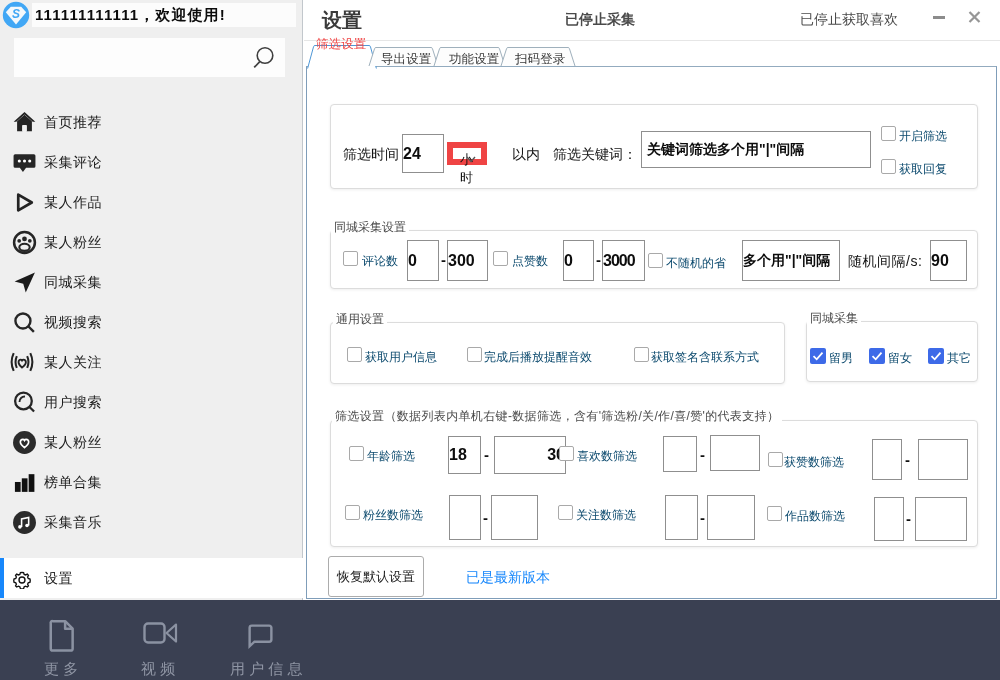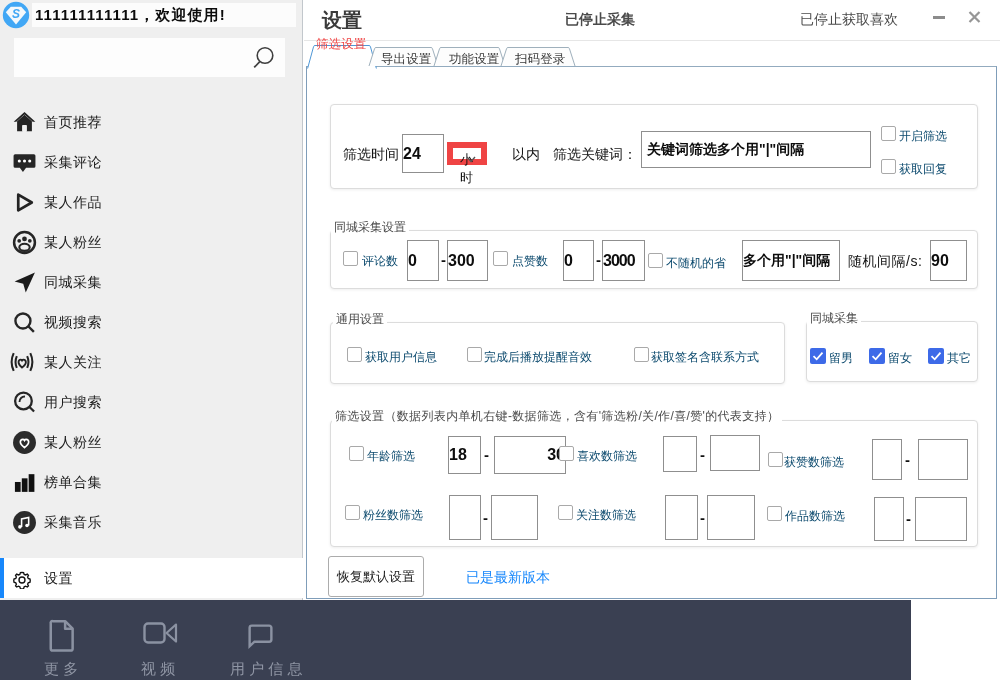--- a/index.html
+++ b/index.html
@@ -19,7 +19,7 @@
 .cbl{position:absolute;font-size:12px;color:#0c4a6e;white-space:nowrap}
 .lbl{position:absolute;font-size:14px;color:#141414;white-space:nowrap}
 .dash{position:absolute;font-weight:bold;font-size:15px;color:#111}
-#bottombar{position:absolute;left:0;top:600px;width:911px;height:80px;background:#3a4052}
+#bottombar{position:absolute;left:0;top:600px;width:1000px;height:80px;background:#3a4052}
 .bbl{position:absolute;font-size:15px;color:#8f95a4;white-space:nowrap}
 </style></head>
 <body>

